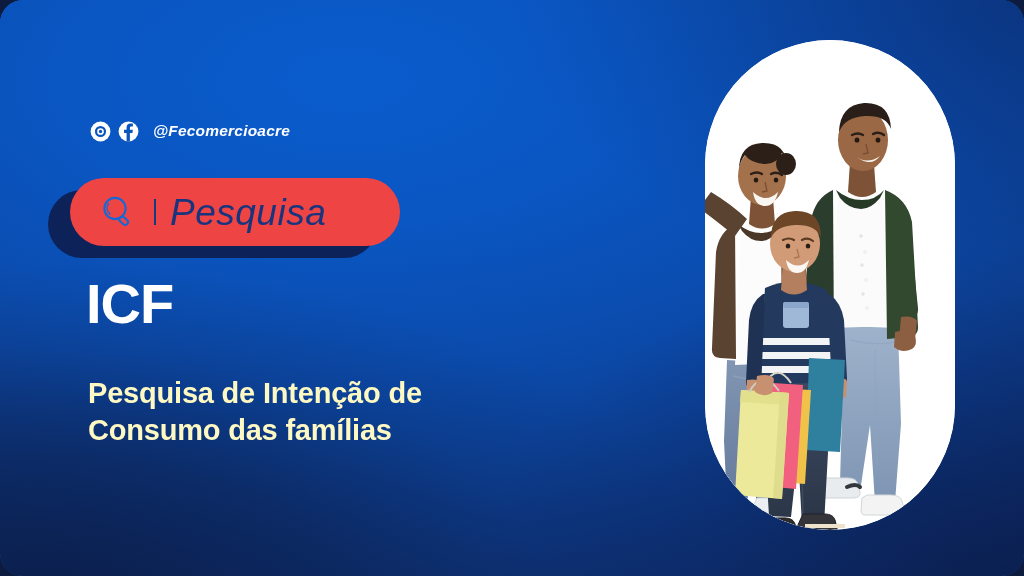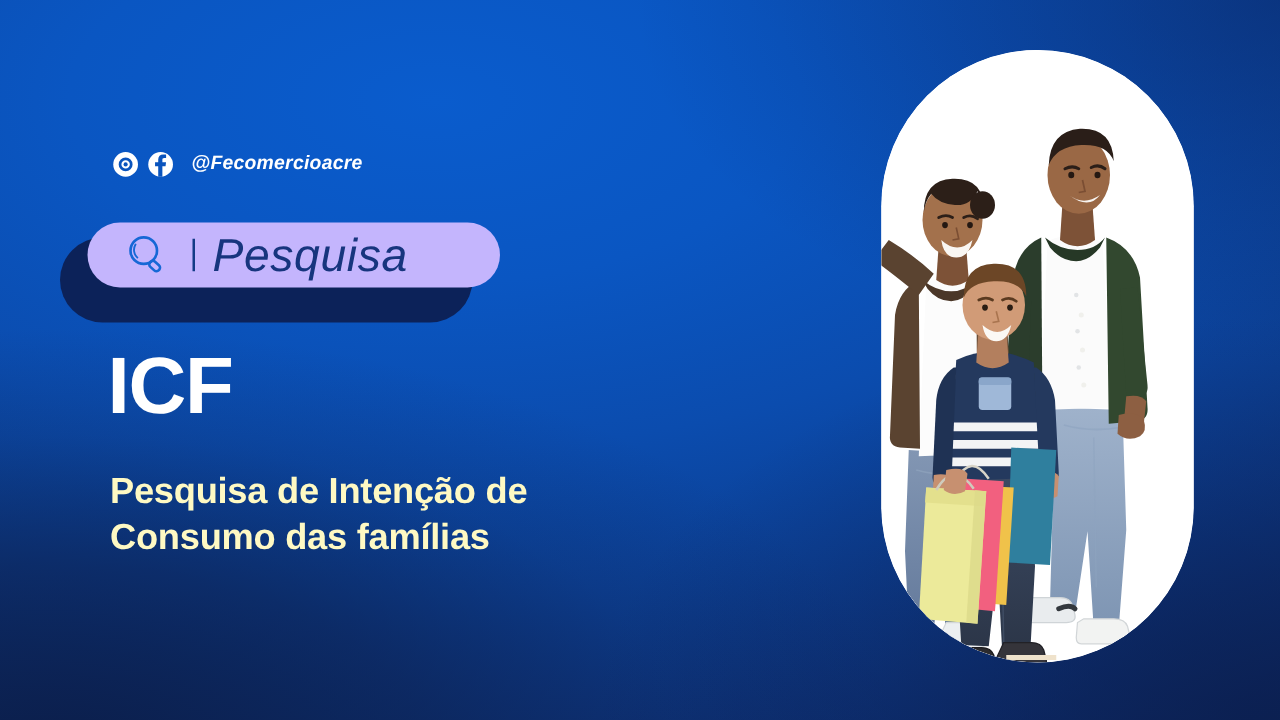--- a/index.html
+++ b/index.html
@@ -16,6 +16,7 @@
     overflow: hidden;
     font-family: "Liberation Sans", sans-serif;
     background: #0a54bd;
+    border-radius: 23px;
   }
 
   

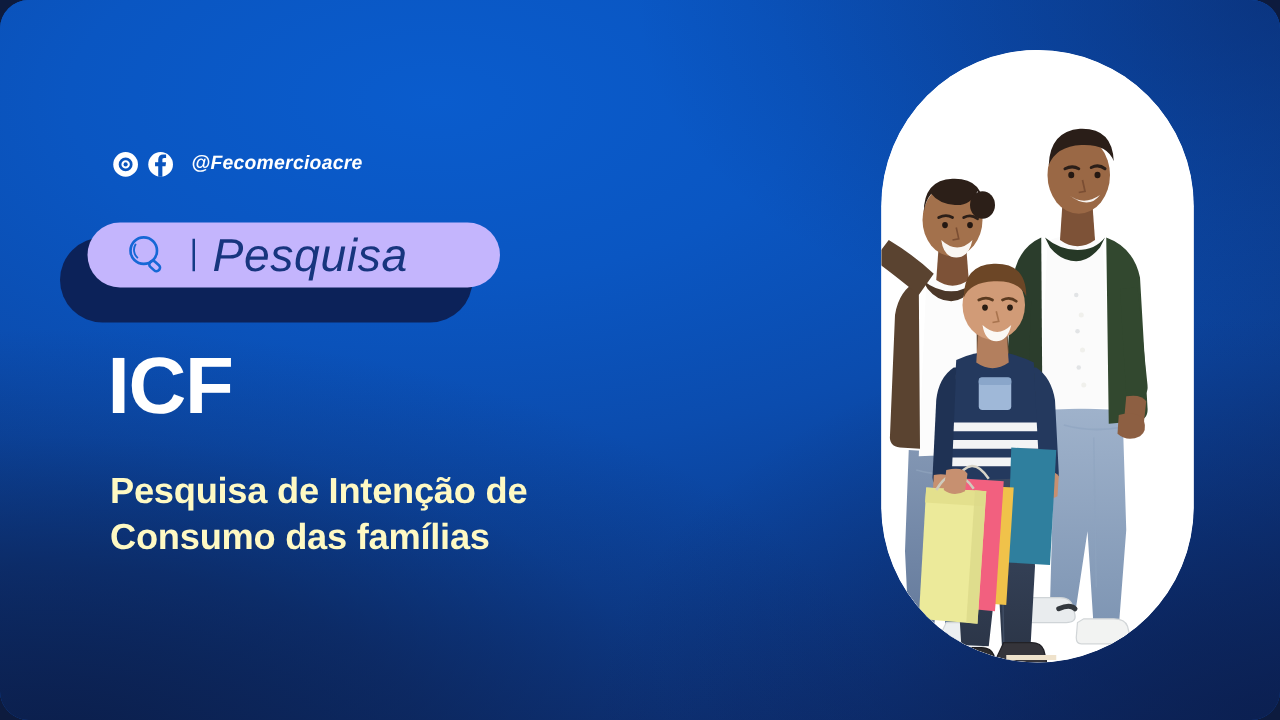--- a/index.html
+++ b/index.html
@@ -105,9 +105,9 @@
     left: 22px;
     top: 0;
     width: 330px;
-    height: 52px;
+    height: 68px;
     border-radius: 34px;
-    background: #c4b5fd;
+    background: #ef4444;
     display: flex;
     align-items: center;
     padding-left: 28px;

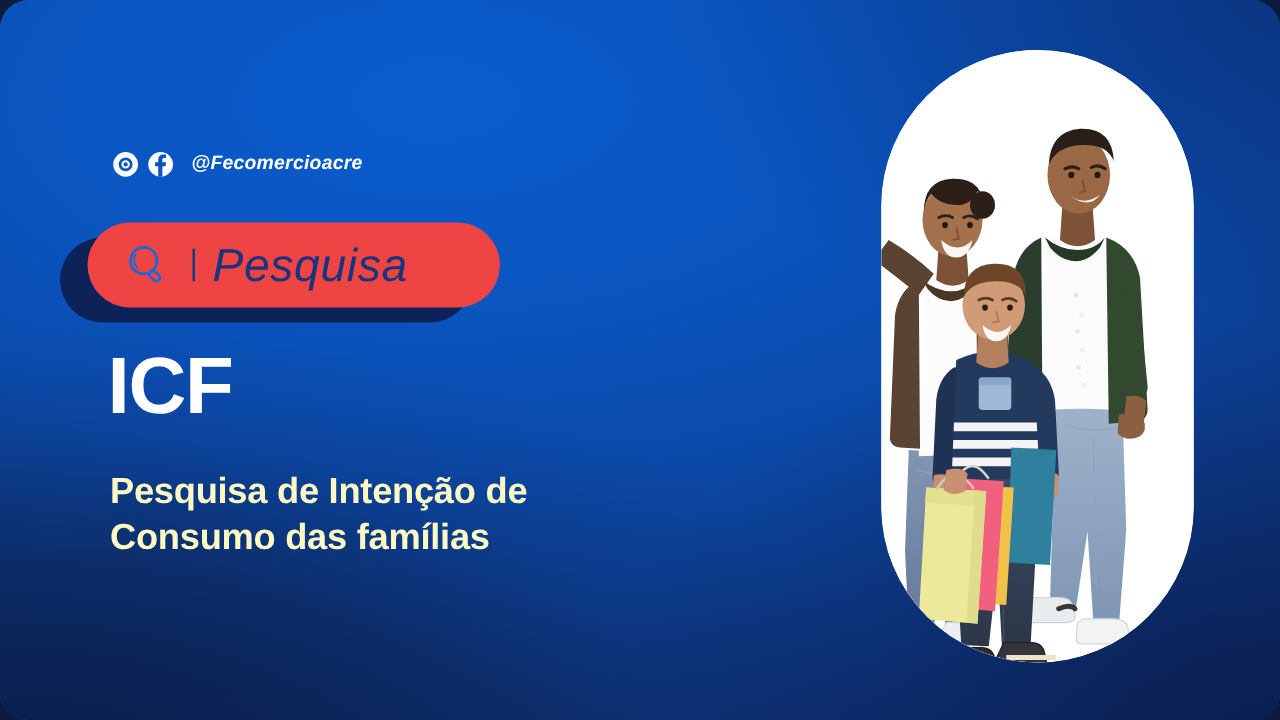--- a/index.html
+++ b/index.html
@@ -140,7 +140,7 @@
     left: 86px;
     top: 276px;
     color: #ffffff;
-    font-size: 64px;
+    font-size: 56px;
     font-weight: bold;
     letter-spacing: -1px;
     line-height: 1;

